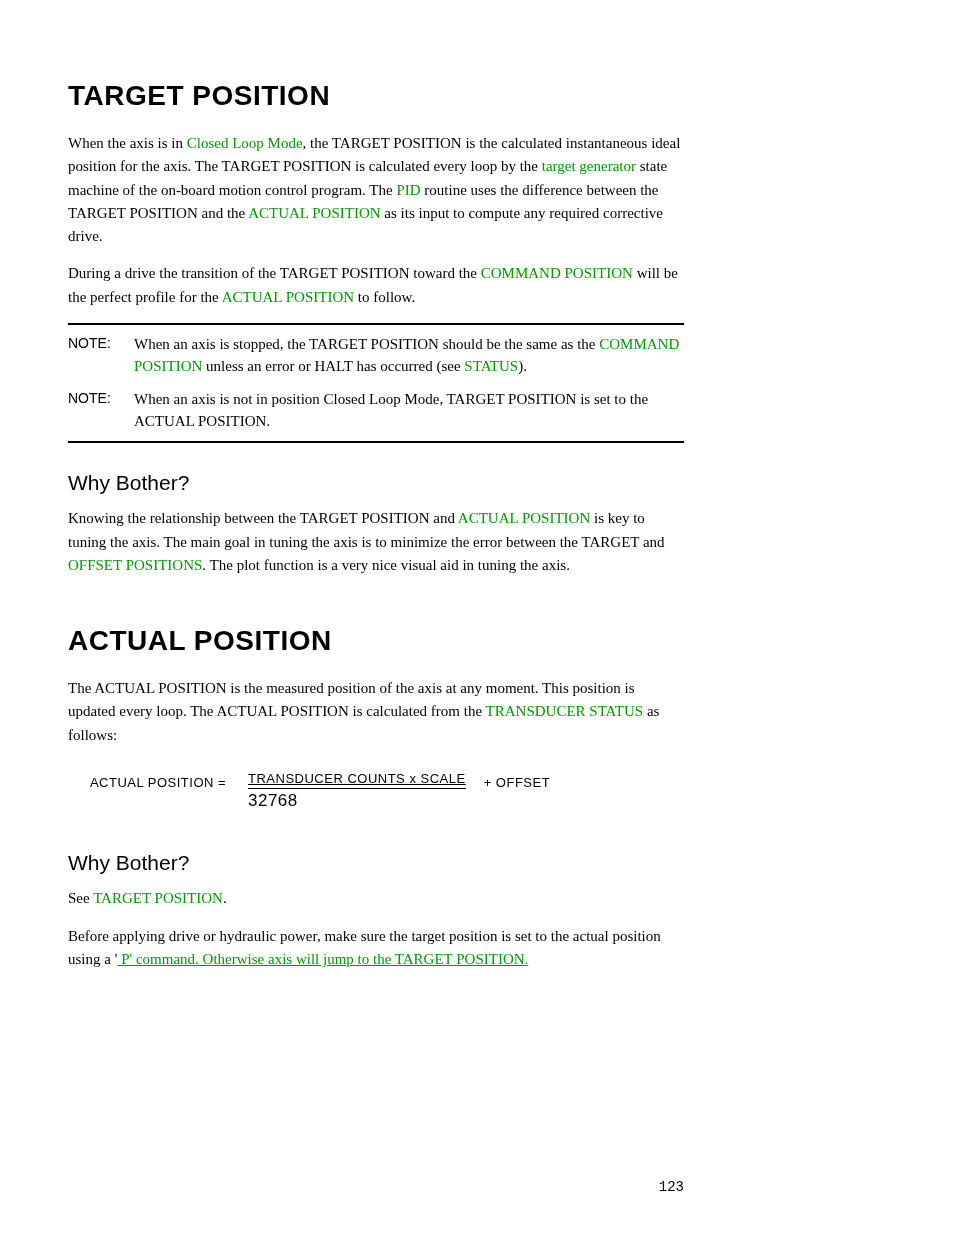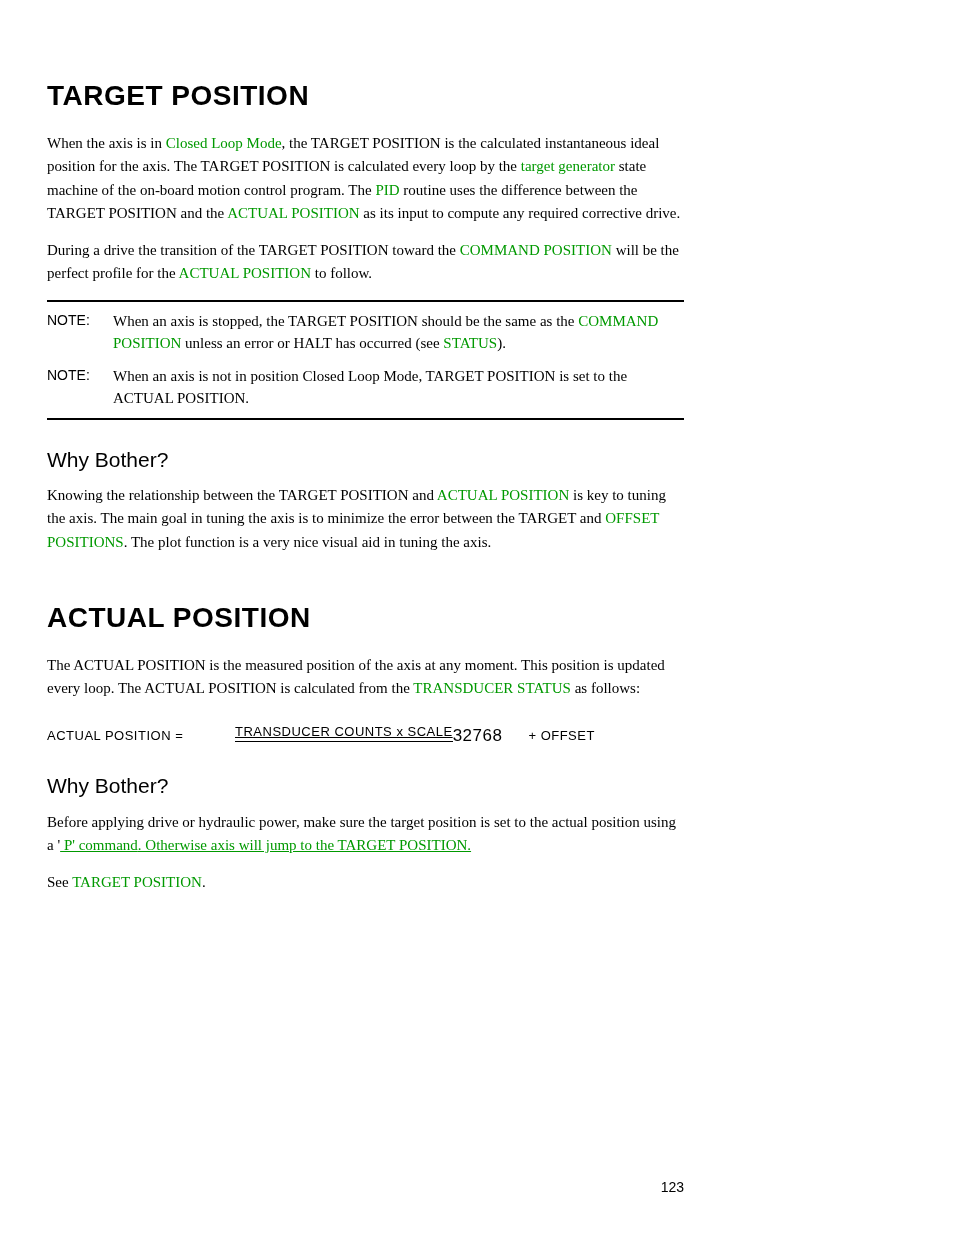--- a/index.html
+++ b/index.html
@@ -21,7 +21,7 @@
     .page {
       width: 784px;
       min-height: 1235px;
-      padding: 80px 100px 80px 47px;
+      padding: 80px 100px 80px 68px;
       position: relative;
     }
 

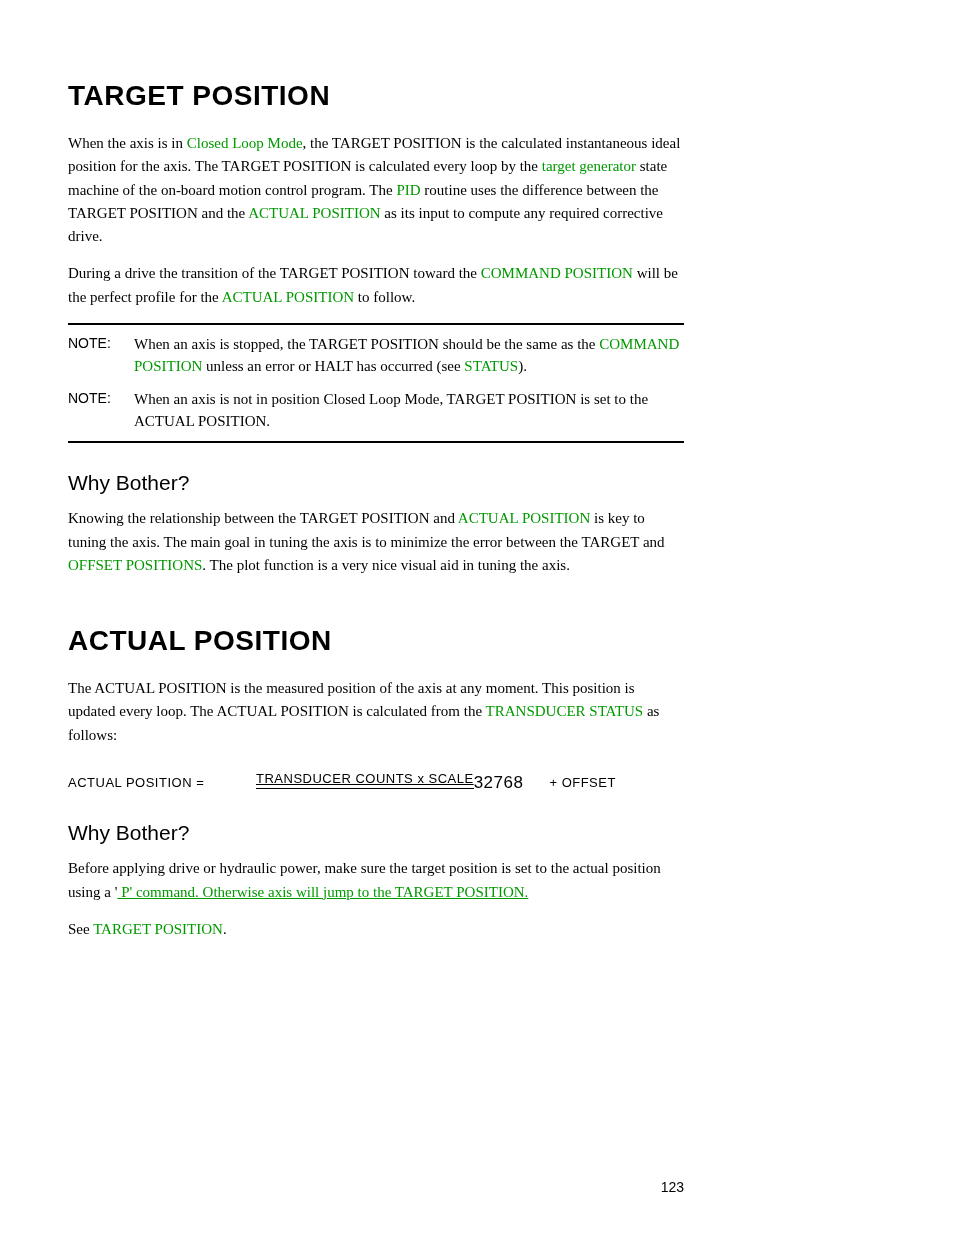--- a/index.html
+++ b/index.html
@@ -90,10 +90,11 @@
     }
 
     .formula-block {
-      margin: 24px 0 24px 0;
+      margin: 24px 0 36px 0;
       display: flex;
       align-items: flex-start;
-      gap: 8px;
+      gap: 0;
+      text-align: center;
     }
 
     .formula-lhs {

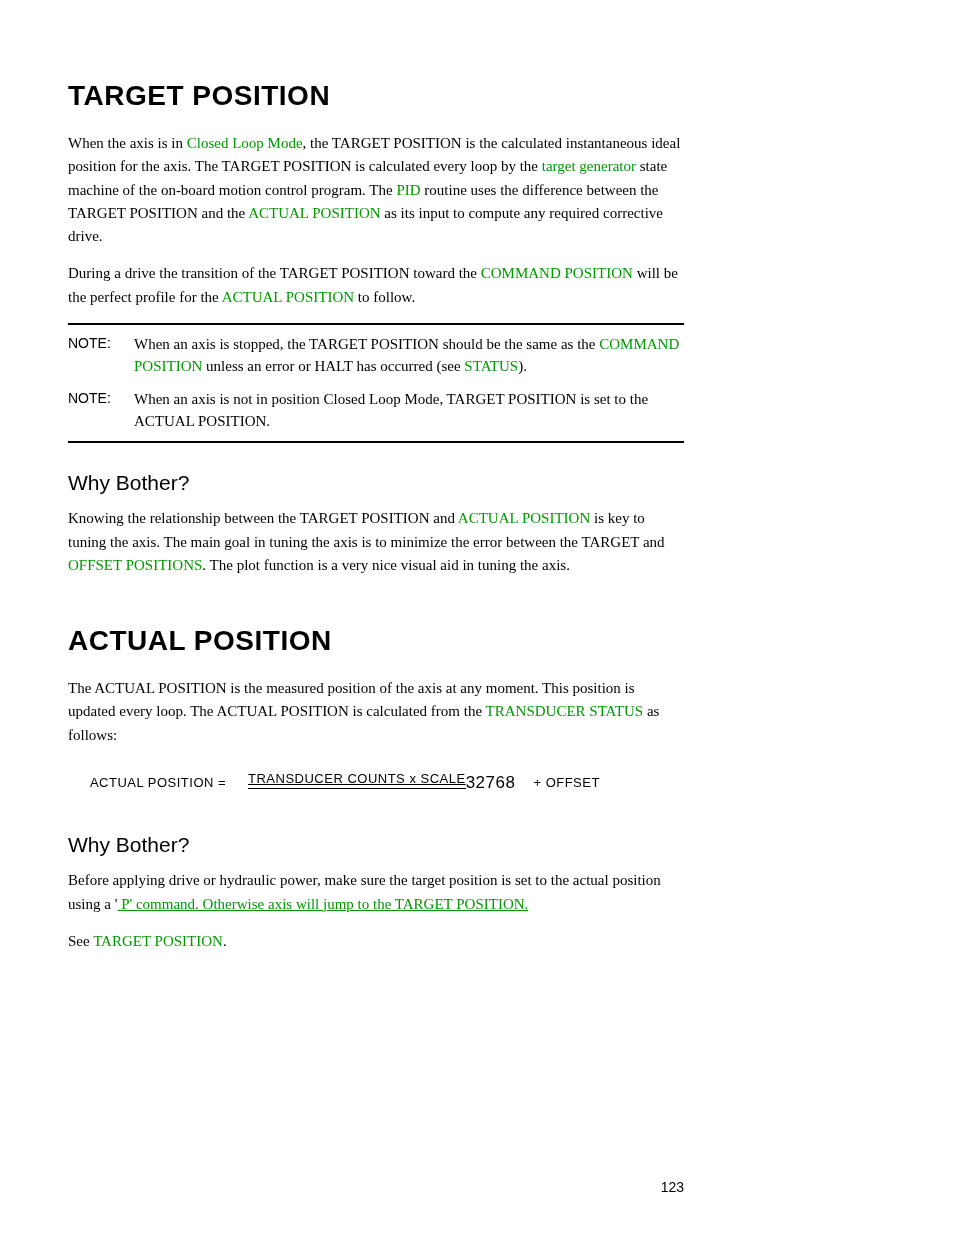--- a/index.html
+++ b/index.html
@@ -107,7 +107,7 @@
 
     .formula-rhs {
       display: flex;
-      flex-direction: row;
+      flex-direction: column;
       align-items: flex-start;
     }
 

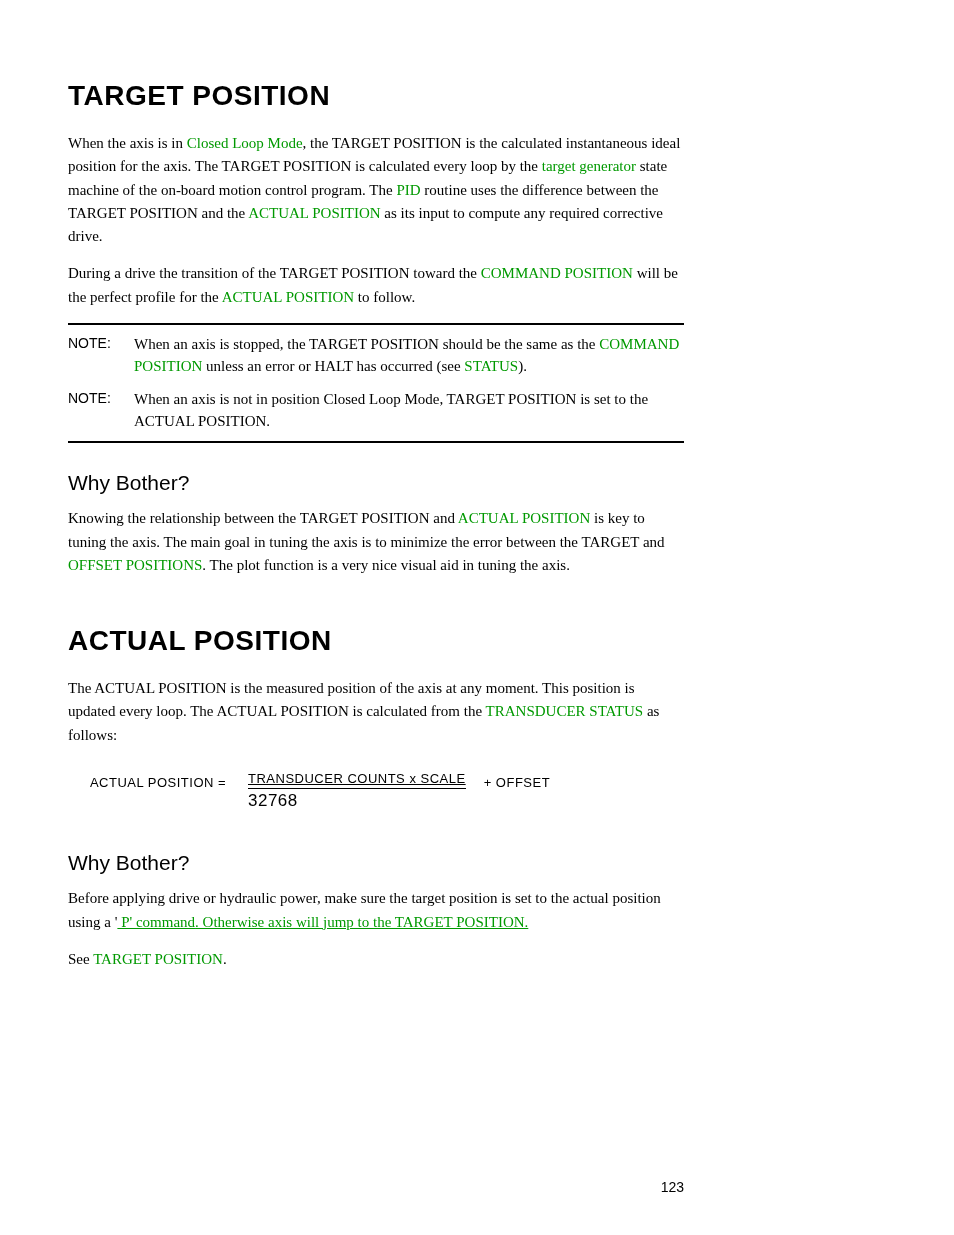--- a/index.html
+++ b/index.html
@@ -195,11 +195,11 @@
 
   <p class="subsection-title">Why Bother?</p>
   <p>
+    <span>See </span><span class="green">TARGET POSITION</span><span>.</span>
+  </p>
+  <p>
     <span>Before applying drive or hydraulic power, make sure the target position is set to the actual position using a '</span><span class="green-underline"> P' command</span><span class="green-underline">.  Otherwise axis will jump to the TARGET POSITION.</span>
   </p>
-  <p>
-    <span>See </span><span class="green">TARGET POSITION</span><span>.</span>
-  </p>
 
   <div class="page-number">123</div>
 

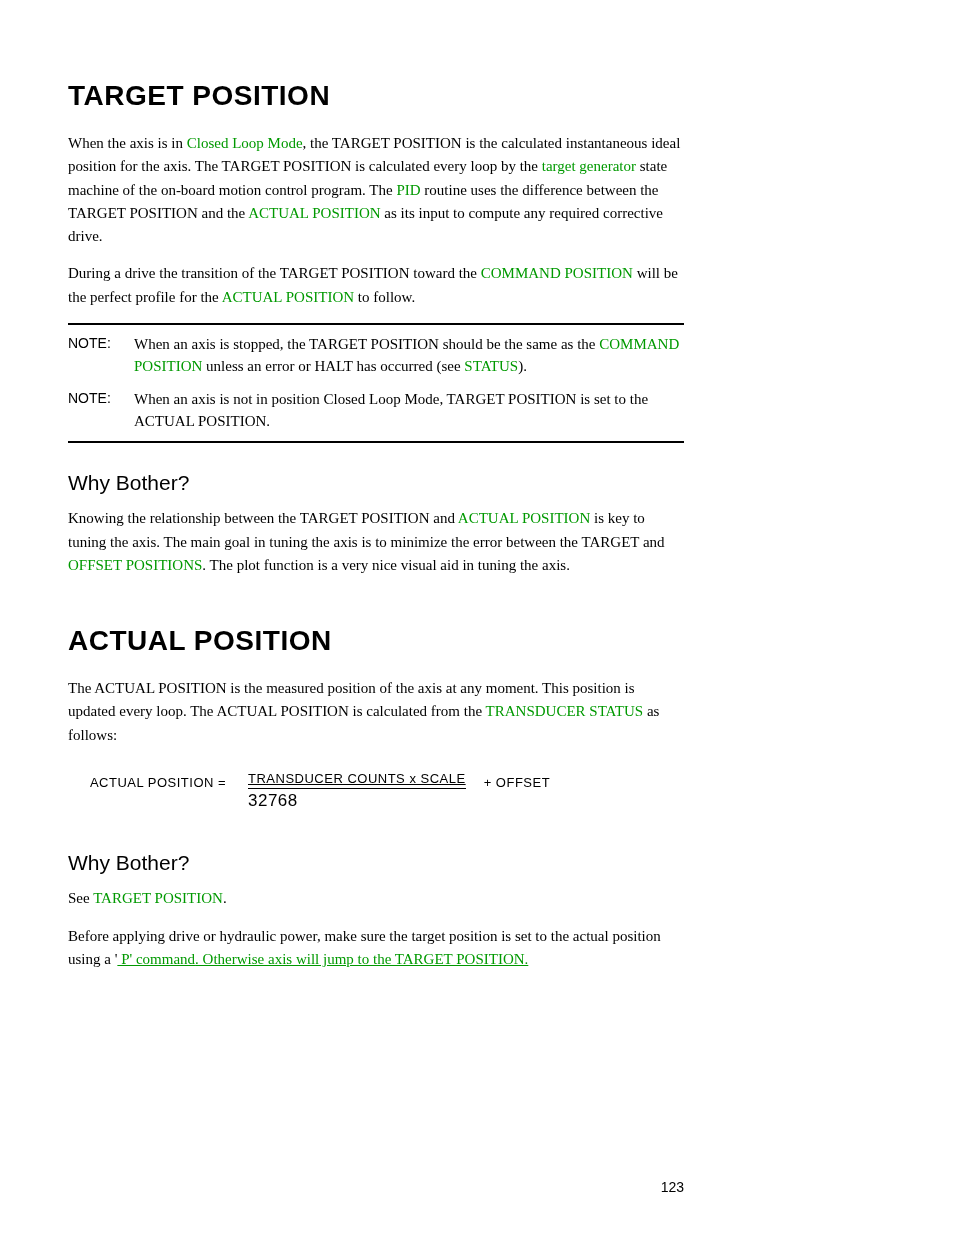--- a/index.html
+++ b/index.html
@@ -140,7 +140,7 @@
       bottom: 40px;
       right: 100px;
       font-size: 14px;
-      font-family: Liberation Sans, sans-serif;
+      font-family: Liberation Mono, monospace;
       margin-top: 32px;
     }
   </style>

